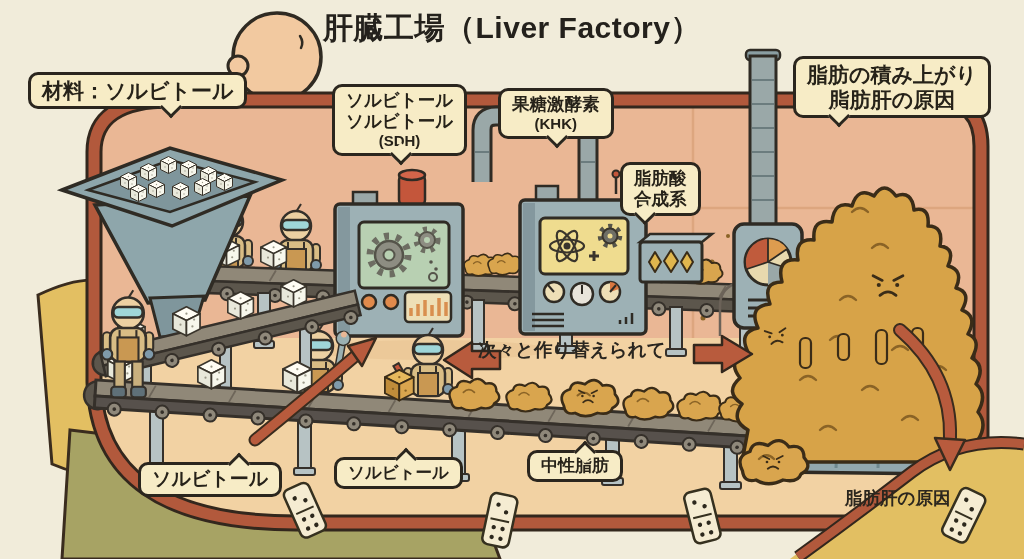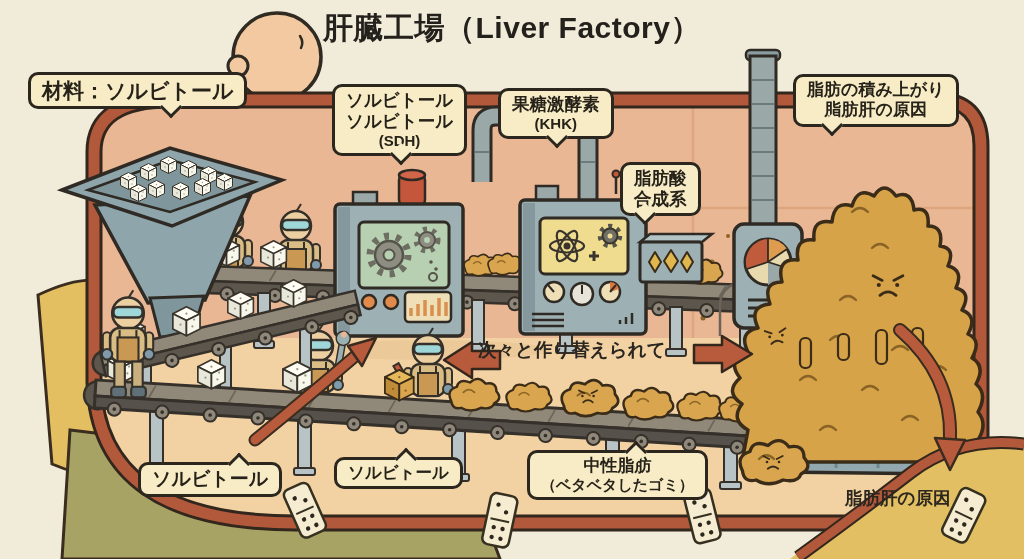--- a/index.html
+++ b/index.html
@@ -505,7 +505,7 @@
   <span class="sm">(KHK)</span>
 </div>
 
-<div class="bb down" style="left:793px;top:74px;font-size:17px;--tx:22%">
+<div class="bb down" style="left:793px;top:56px;font-size:21px;--tx:22%">
   <span>脂肪の積み上がり</span>
   <span>脂肪肝の原因</span>
 </div>

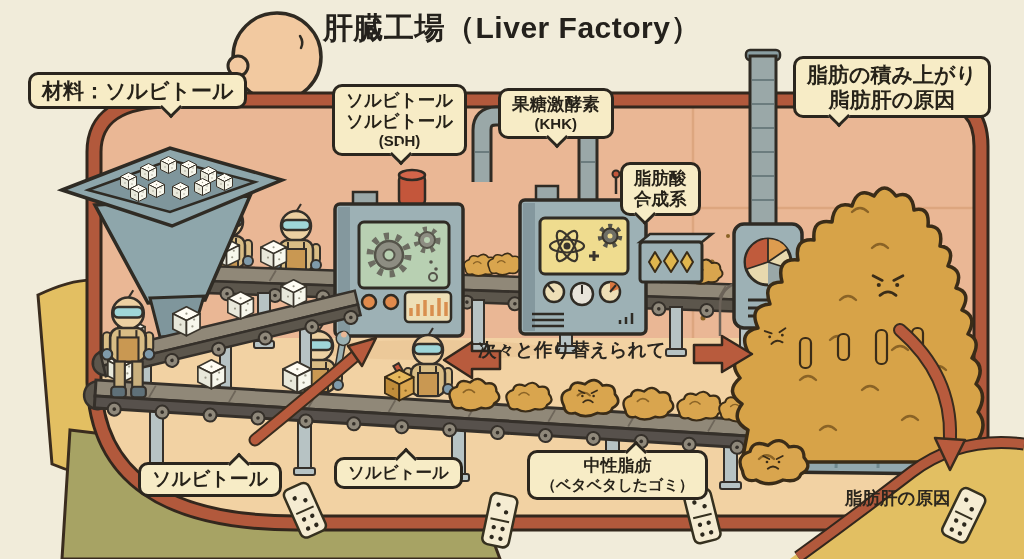--- a/index.html
+++ b/index.html
@@ -524,7 +524,6 @@
 
 <div class="bb up" style="left:527px;top:450px;font-size:17px;--tx:60%">
   <span>中性脂肪</span>
-  <span class="sm">（ベタベタしたゴミ）</span>
 </div>
 
 <div class="plain" style="left:845px;top:486px;font-size:17.5px">脂肪肝の原因</div>

